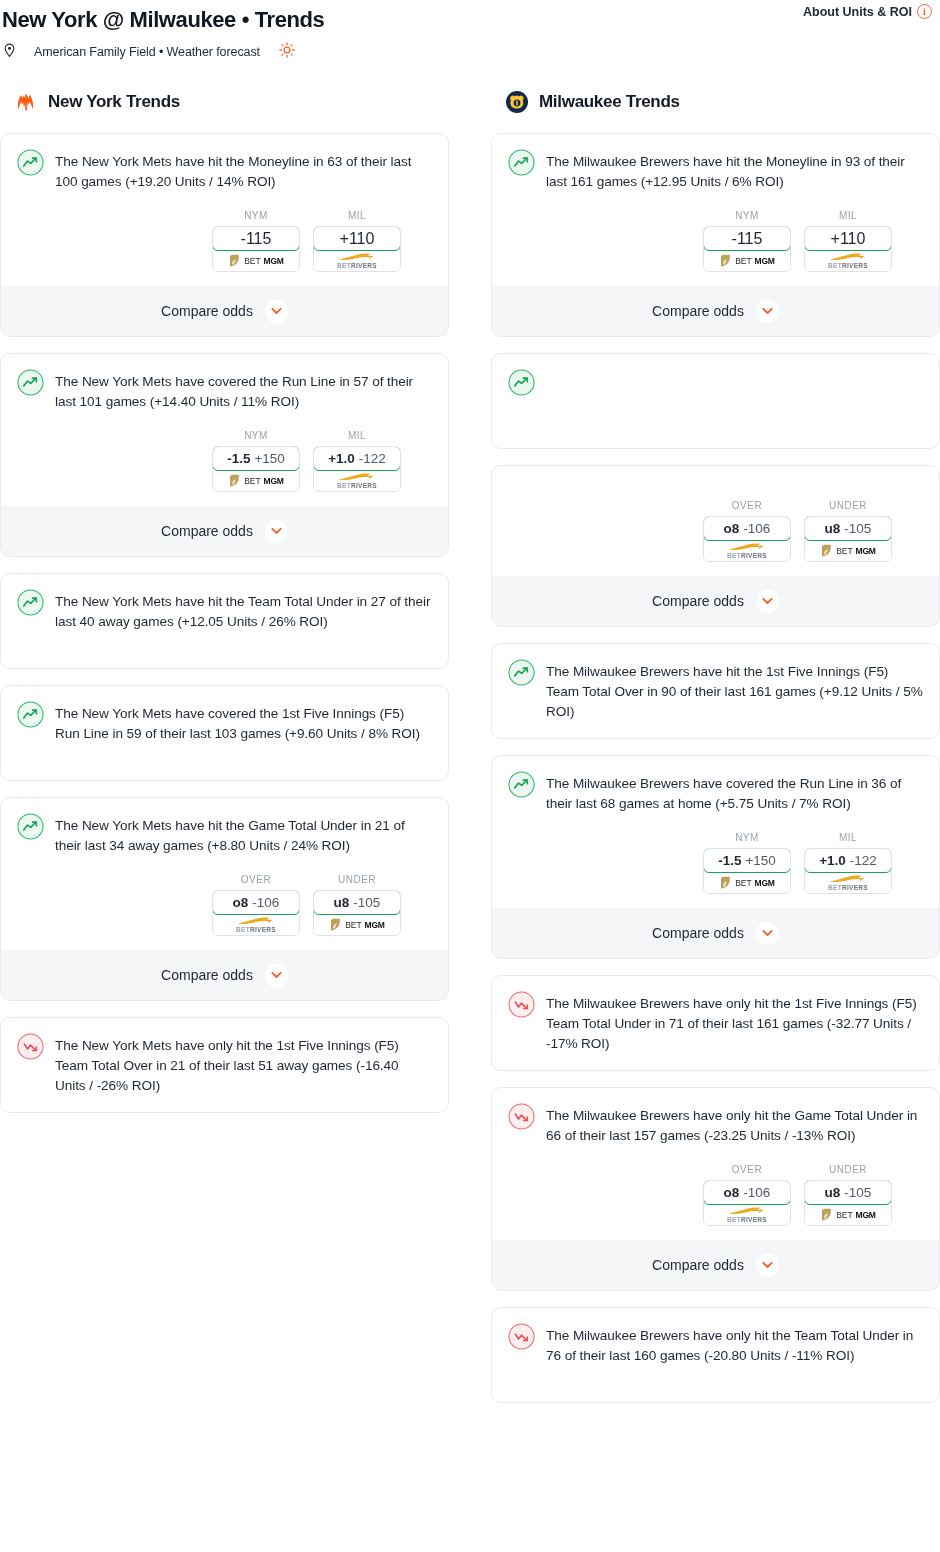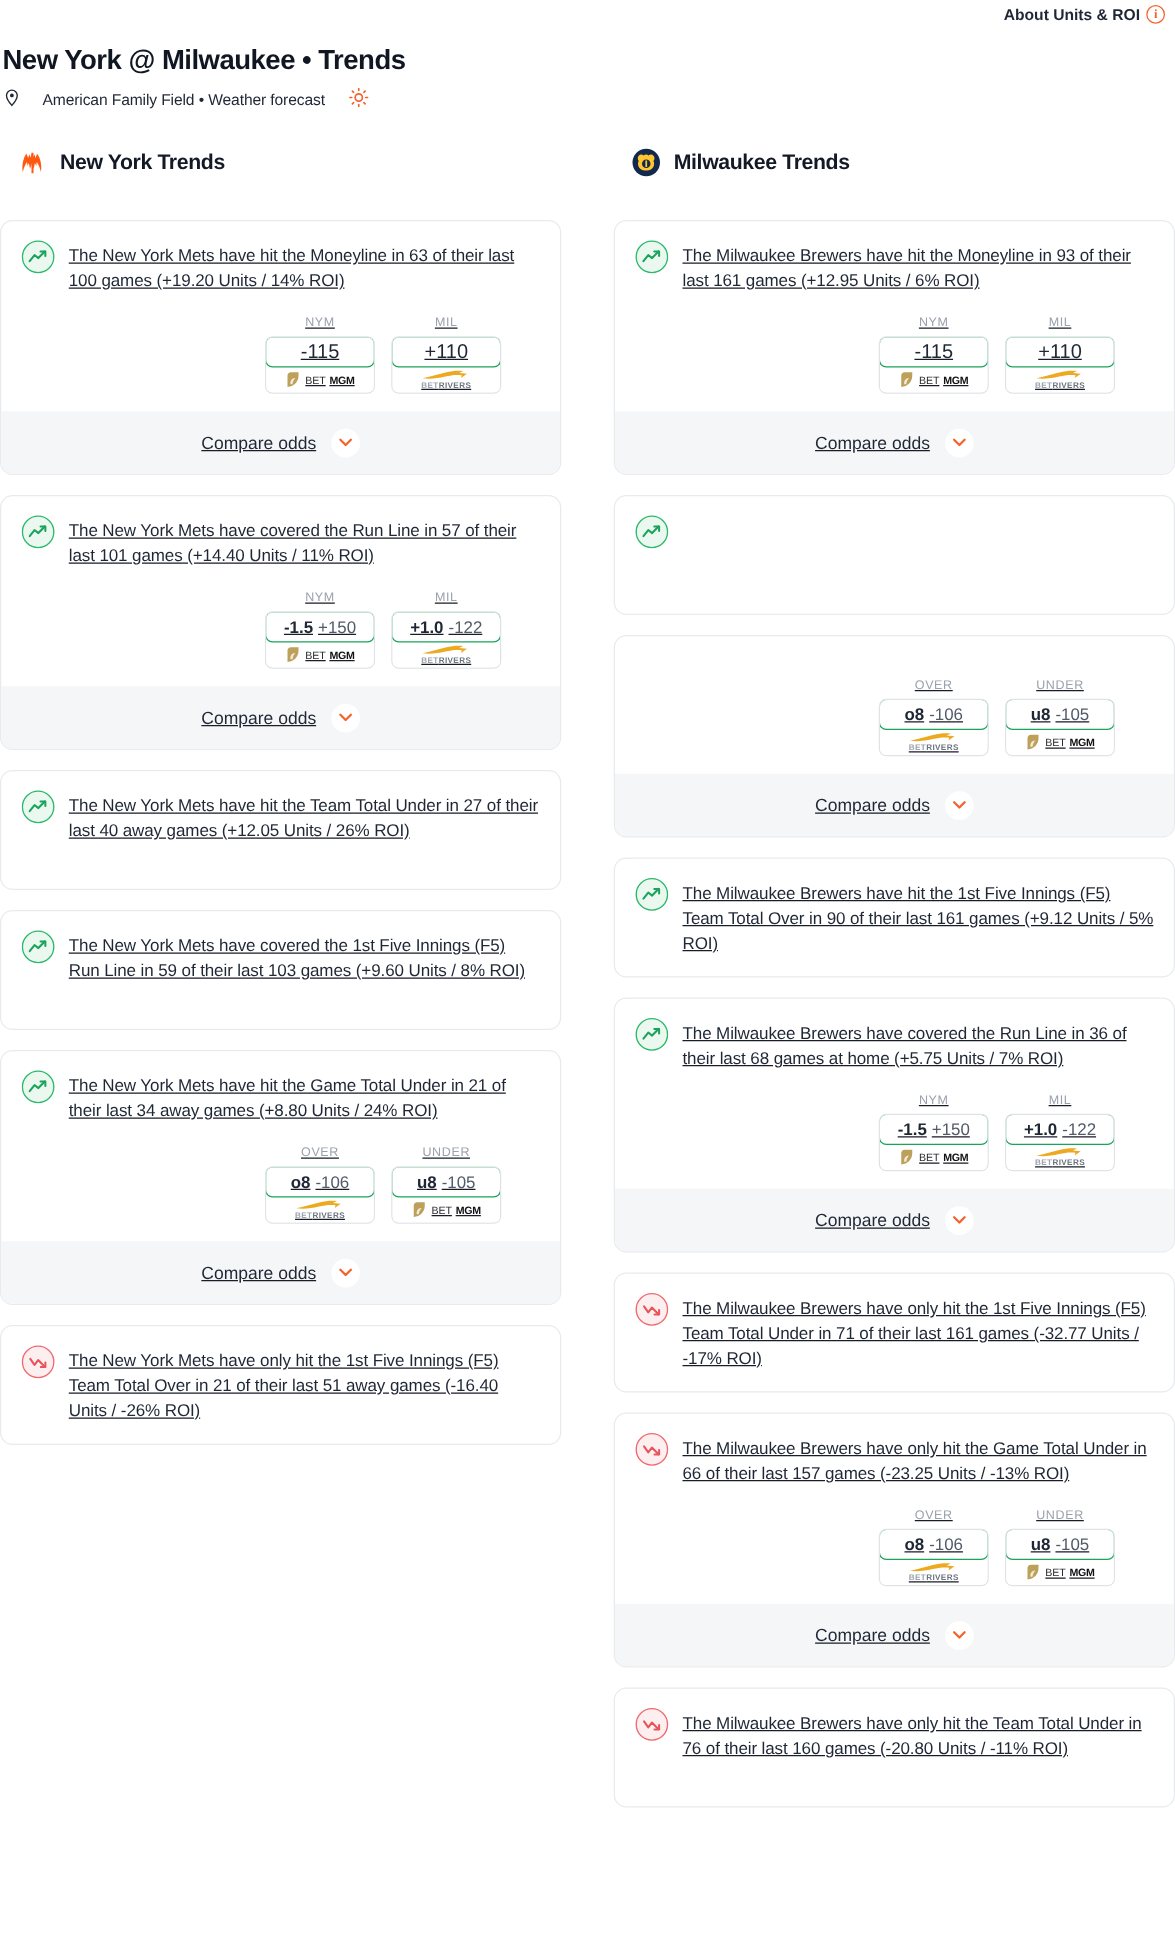--- a/index.html
+++ b/index.html
@@ -17,7 +17,7 @@
     position: relative;
     padding: 6px 0 0 0;
   }
-  .title-row { display: flex; align-items: flex-start; margin-top: 28px; }
+  .title-row { display: flex; align-items: flex-start; }
   .page-title {
     font-size: 22px;
     font-weight: 700;

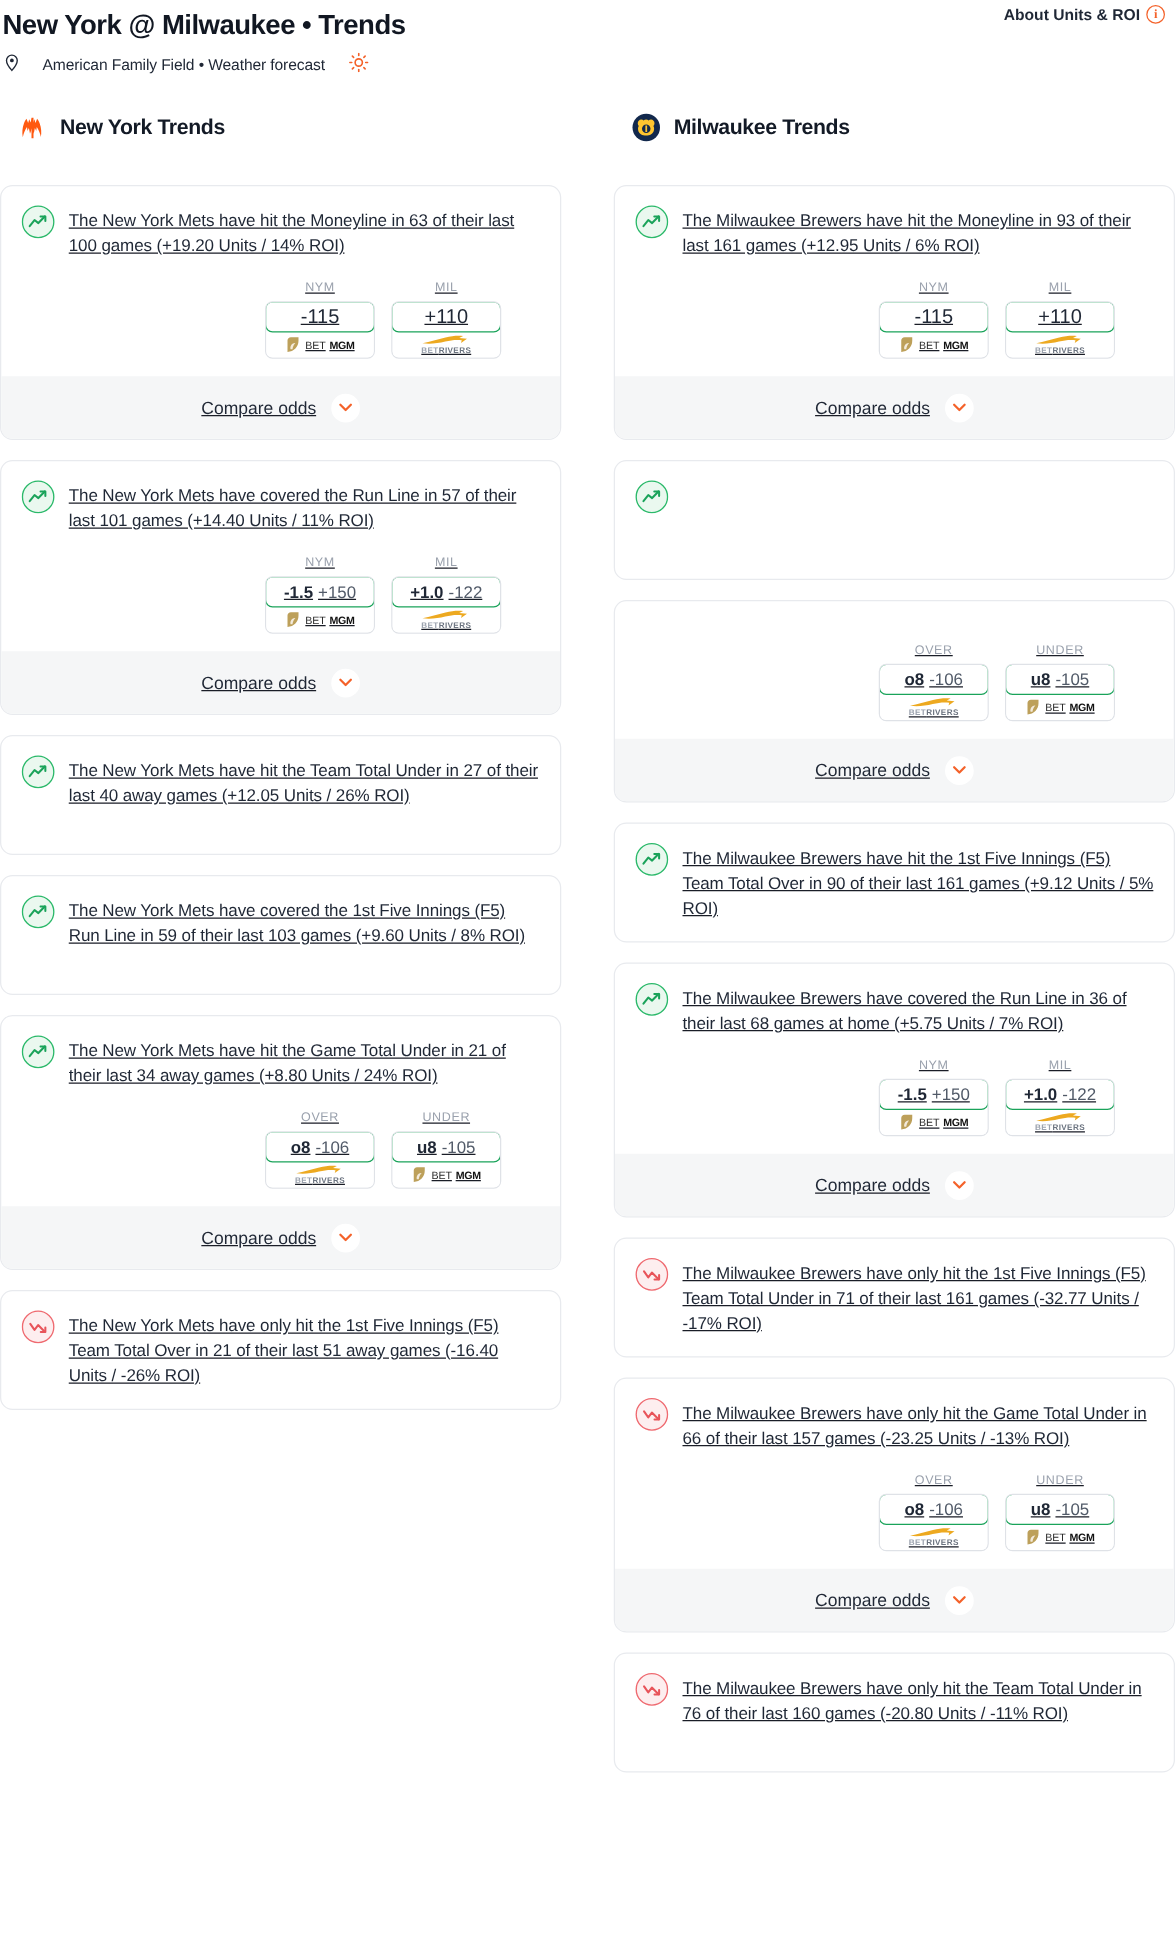--- a/index.html
+++ b/index.html
@@ -78,7 +78,7 @@
     gap: 10px;
     padding-left: 14px;
     height: 30px;
-    margin-bottom: 31px;
+    margin-bottom: 16px;
   }
   .col-head .team-logo { flex: none; width: 24px; height: 24px; }
   .col-head-title {

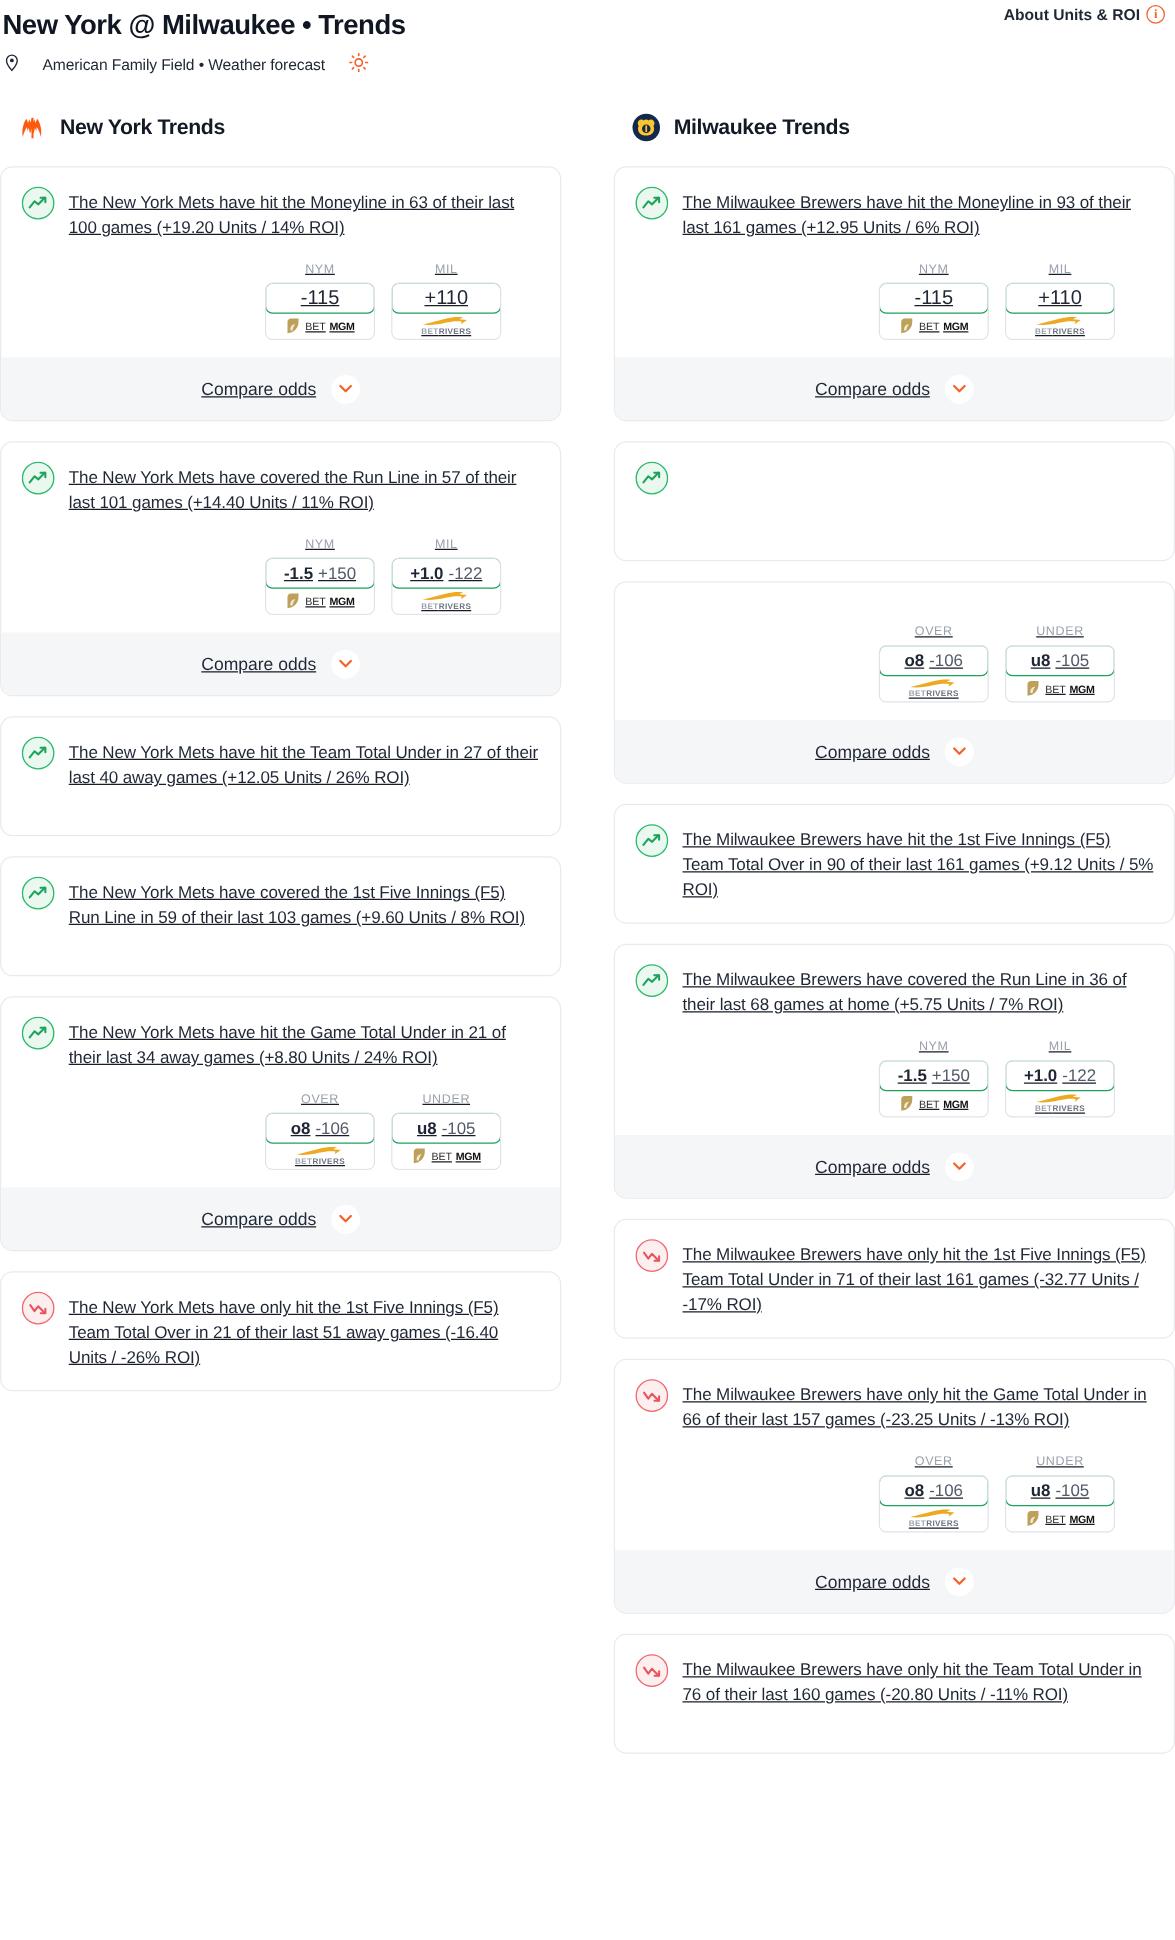--- a/index.html
+++ b/index.html
@@ -96,7 +96,6 @@
     margin-bottom: 16px;
     padding: 16px 16px 0 16px;
     overflow: hidden;
-    text-decoration: underline;
   }
   .card-stmt {
     display: flex;

